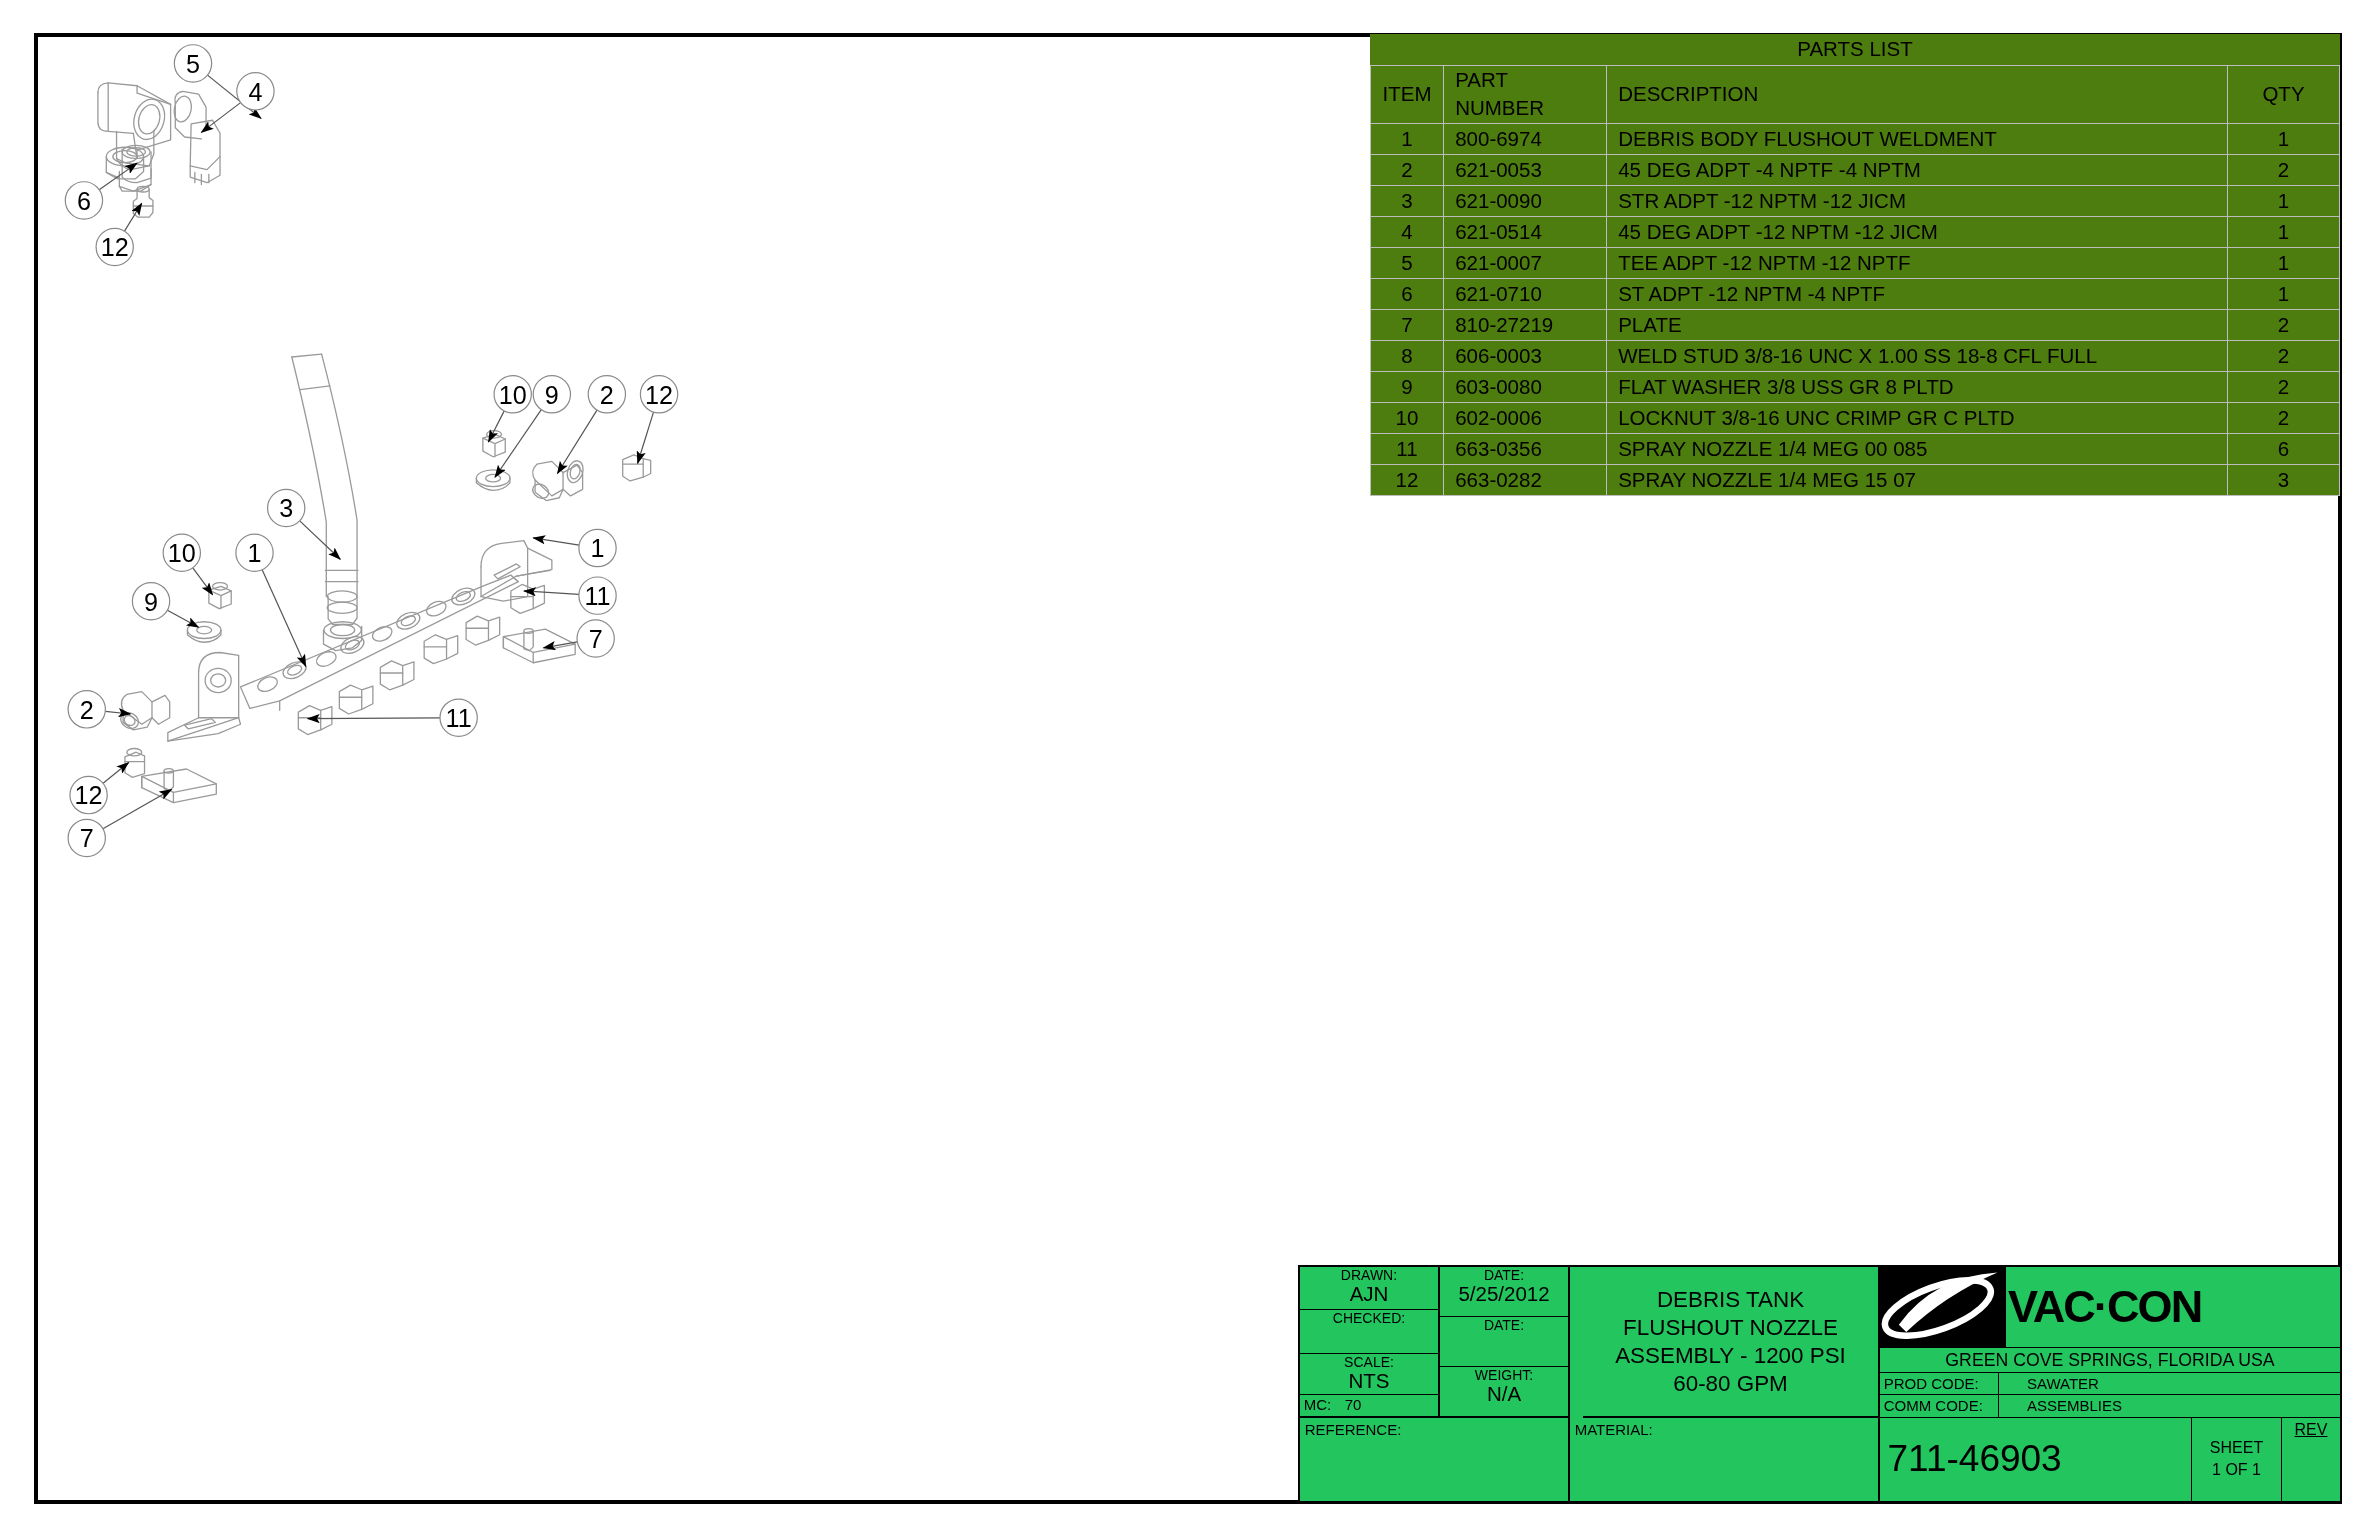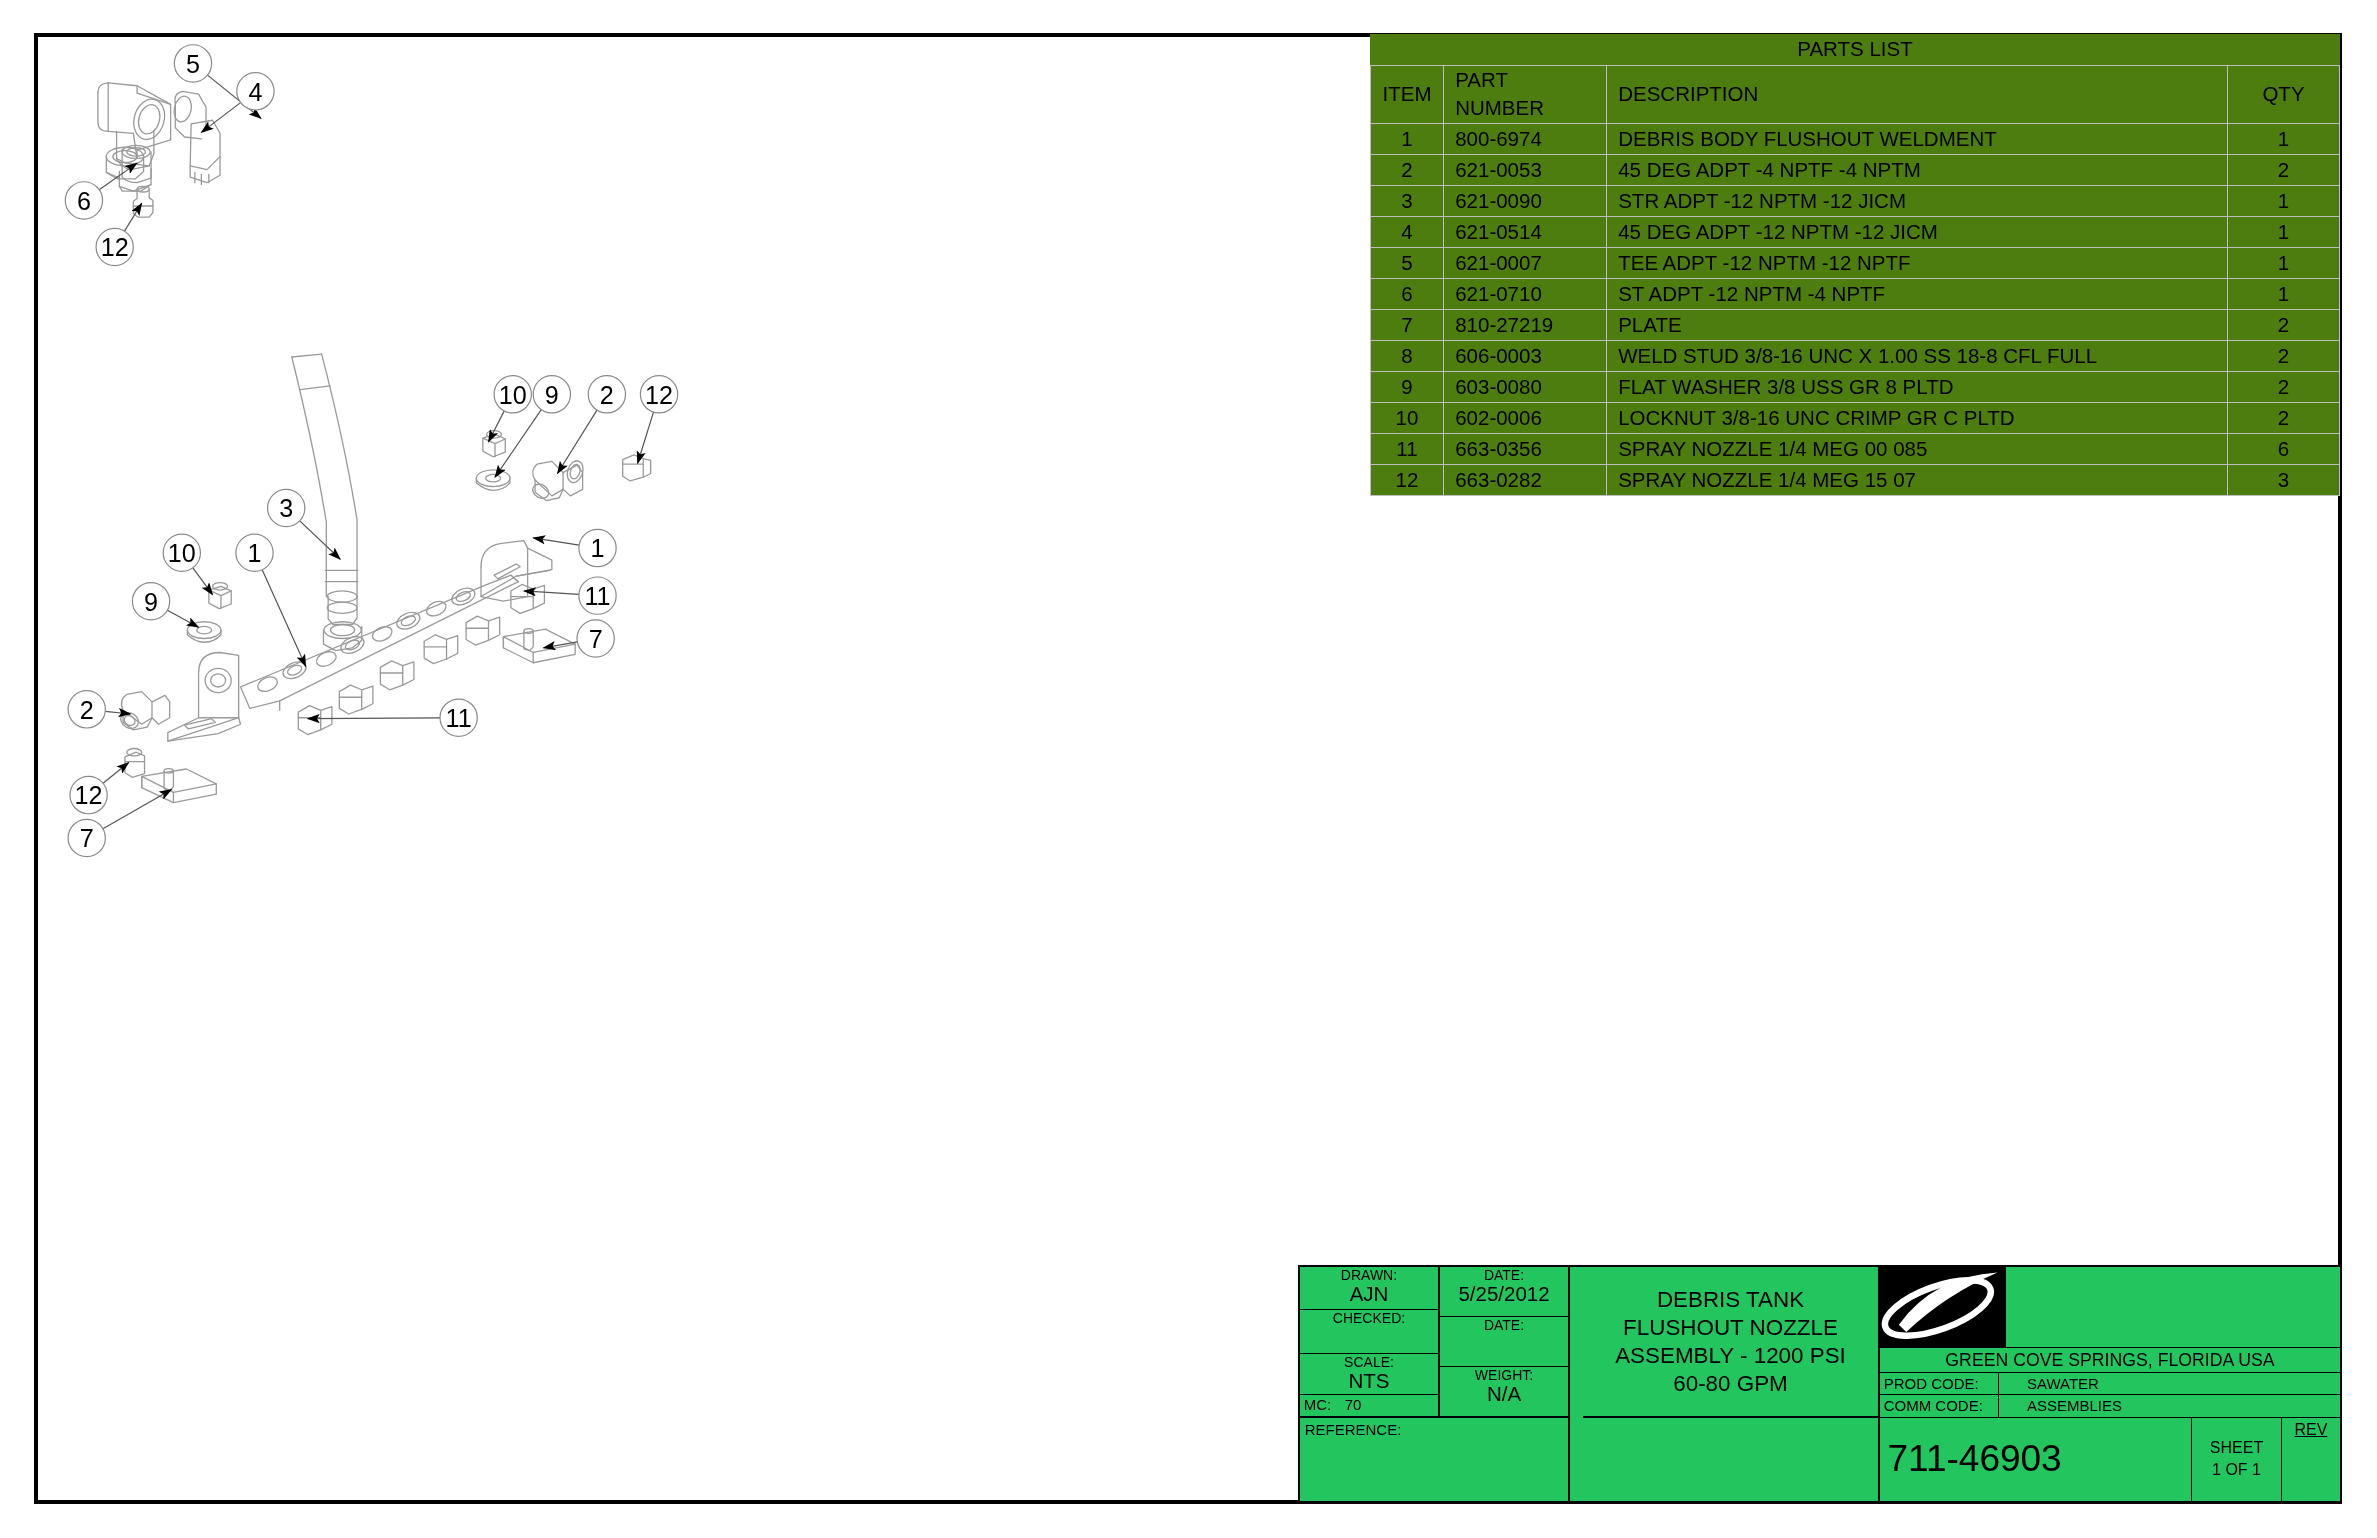--- a/index.html
+++ b/index.html
@@ -527,6 +527,7 @@
           <path d="M20,62 Q58,10 126,6 Q70,30 28,70 Z" fill="#fff"></path>
         </svg>
       </div>
+      <div id="logo-word">VAC·CON</div>
     </div>
     <div id="tb-city">GREEN COVE SPRINGS, FLORIDA USA</div>
     <div class="tb-code-row">

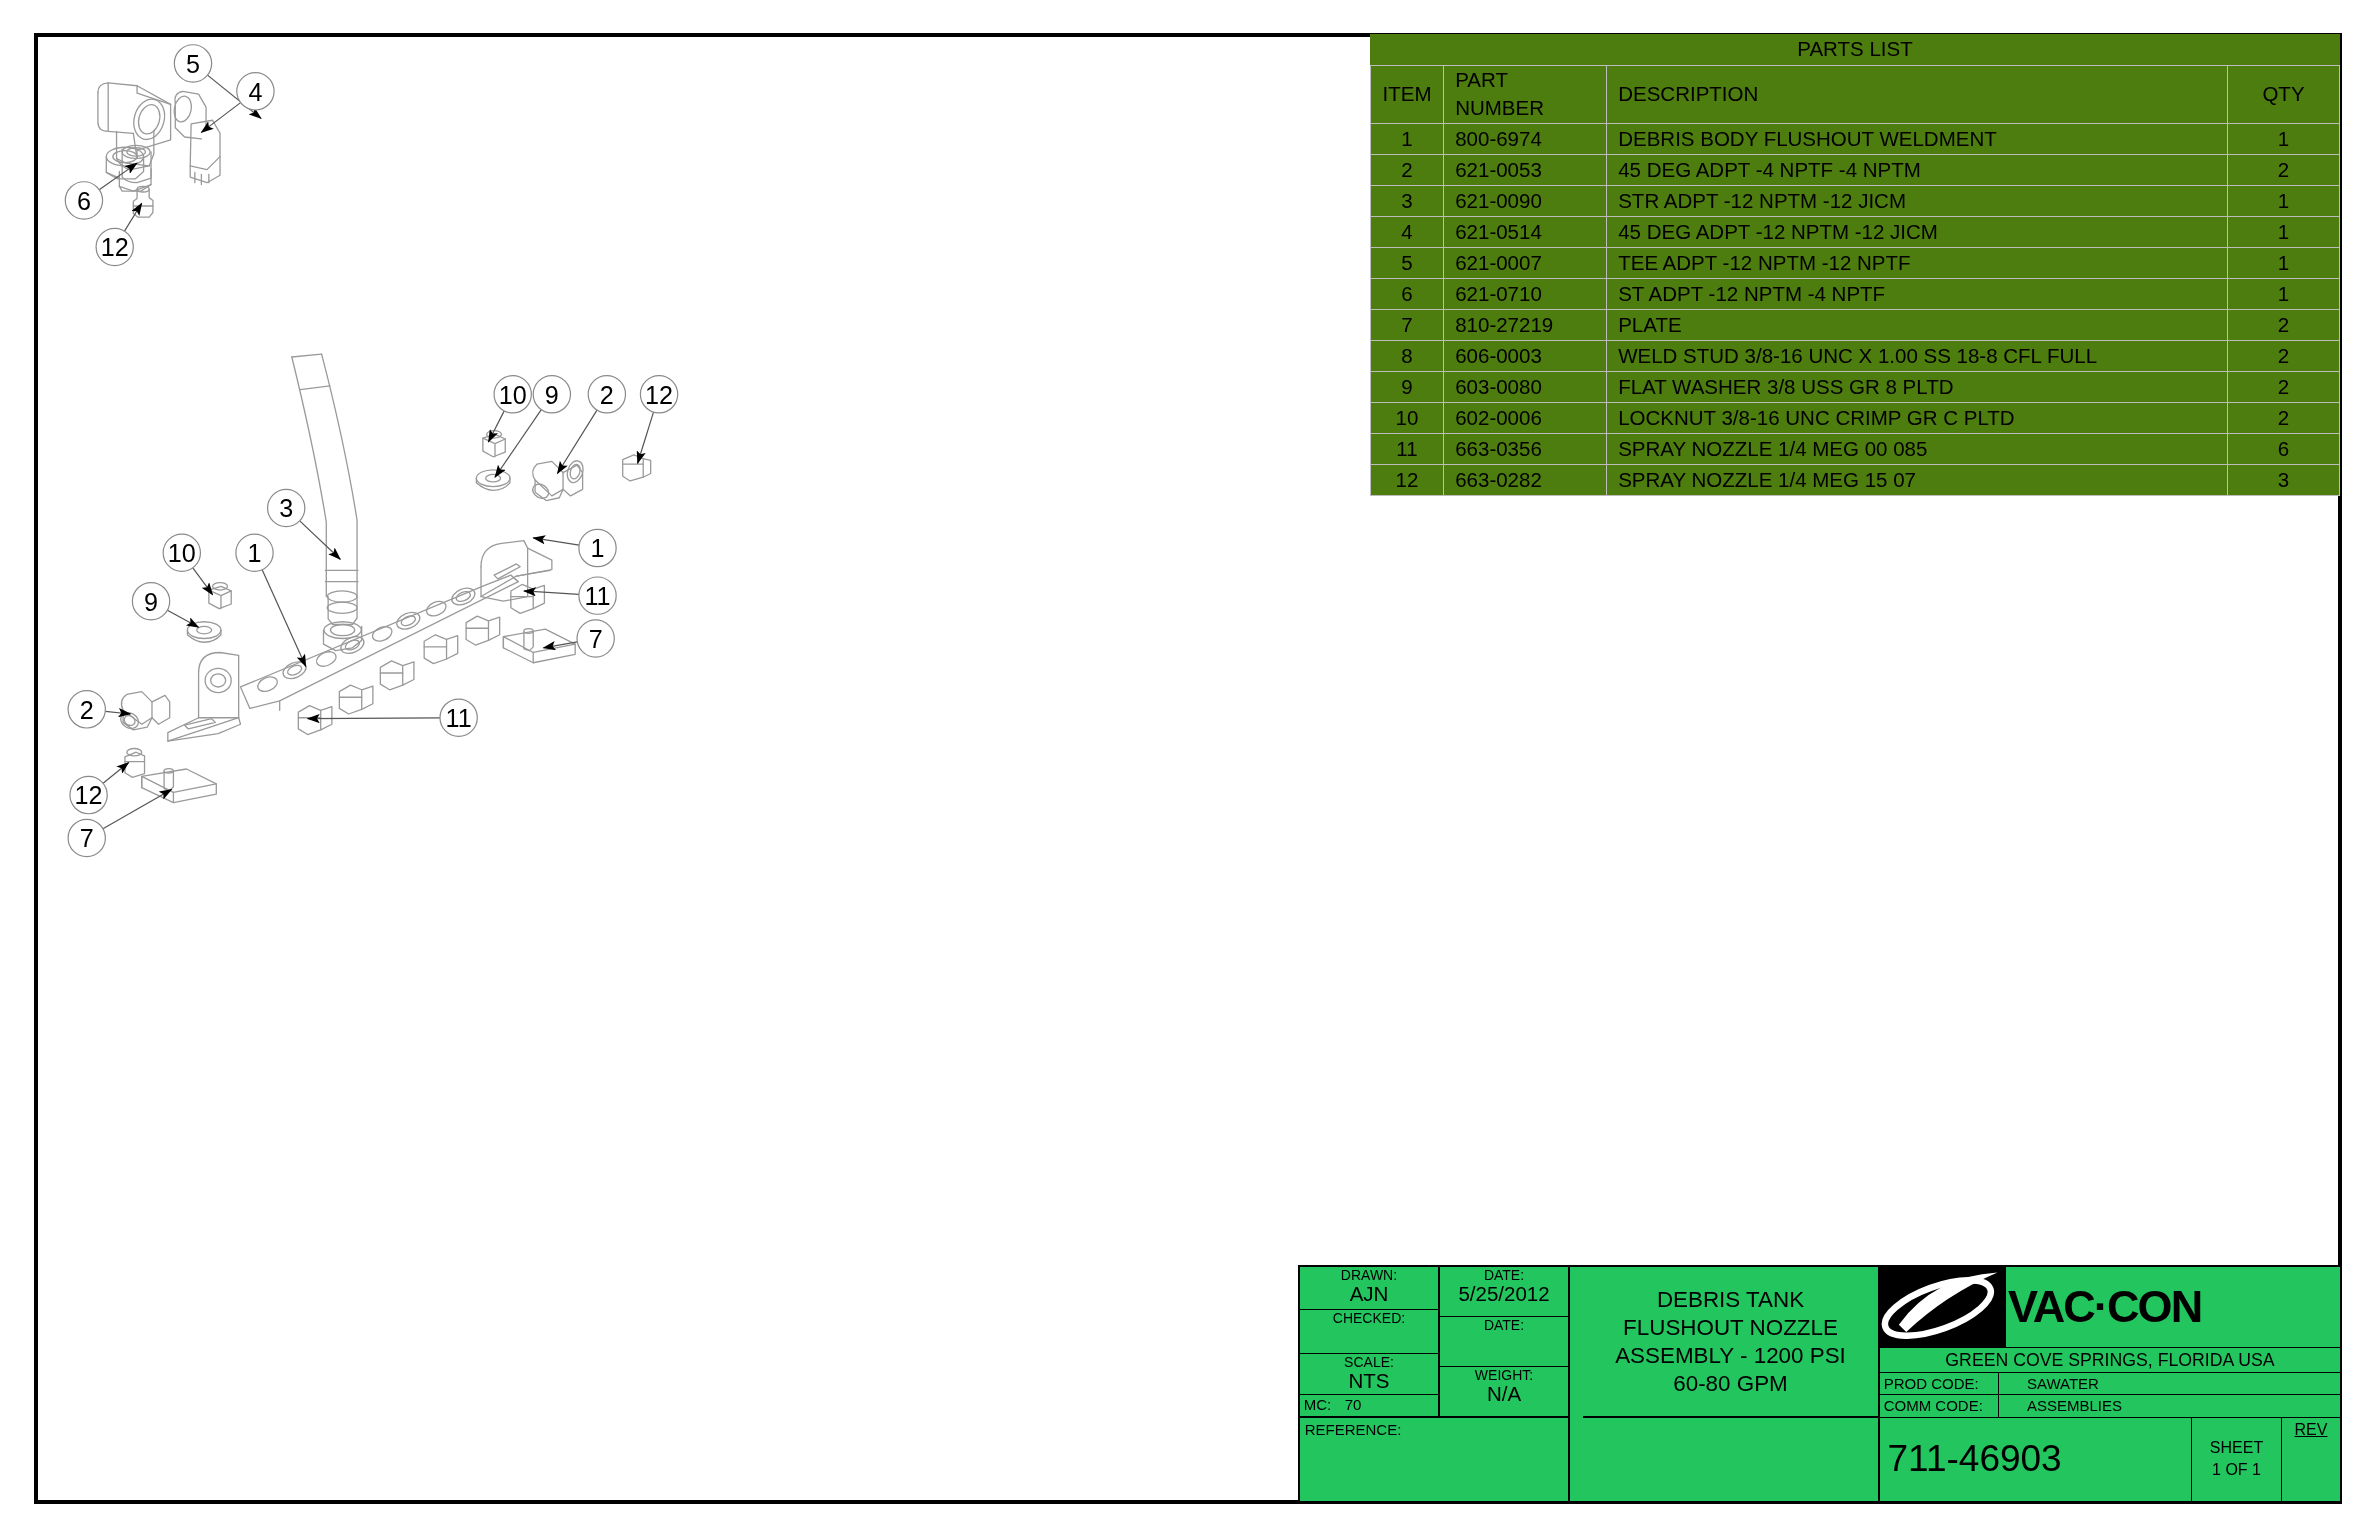--- a/index.html
+++ b/index.html
@@ -517,6 +517,10 @@
         <span>60-80 GPM</span>
       </div>
     </div>
+    <div id="tb-material">
+      <span>MATERIAL:</span>
+      <span></span>
+    </div>
   </div>
 
   <div id="tb-right">

